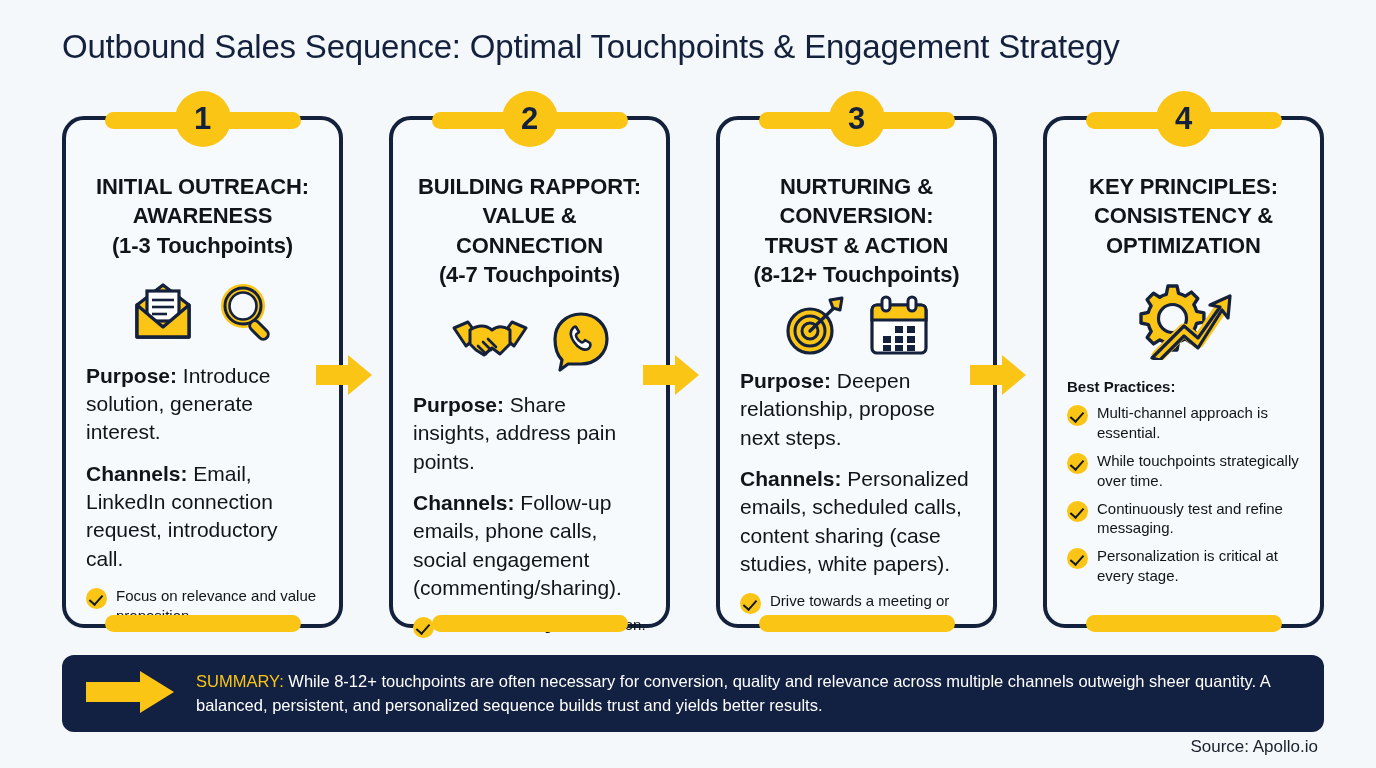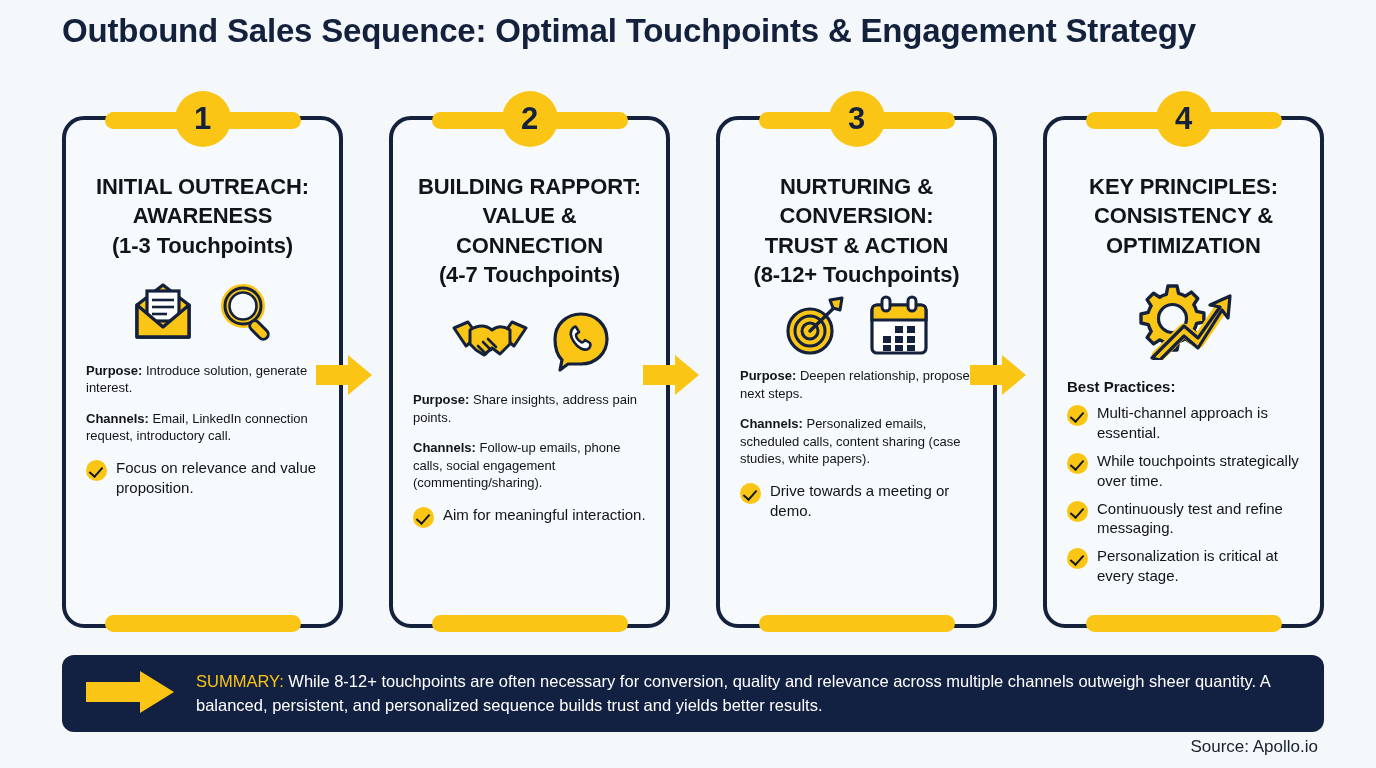--- a/index.html
+++ b/index.html
@@ -24,10 +24,10 @@
   
   .page-title{
     position:absolute;
-    left:62px; top:12px;
+    left:62px; top:28px;
     width:1280px;
     font-size:33px;
-    font-weight:bold;
+    font-weight:normal;
     letter-spacing:-0.2px;
     color:var(--navy);
     line-height:1.15;

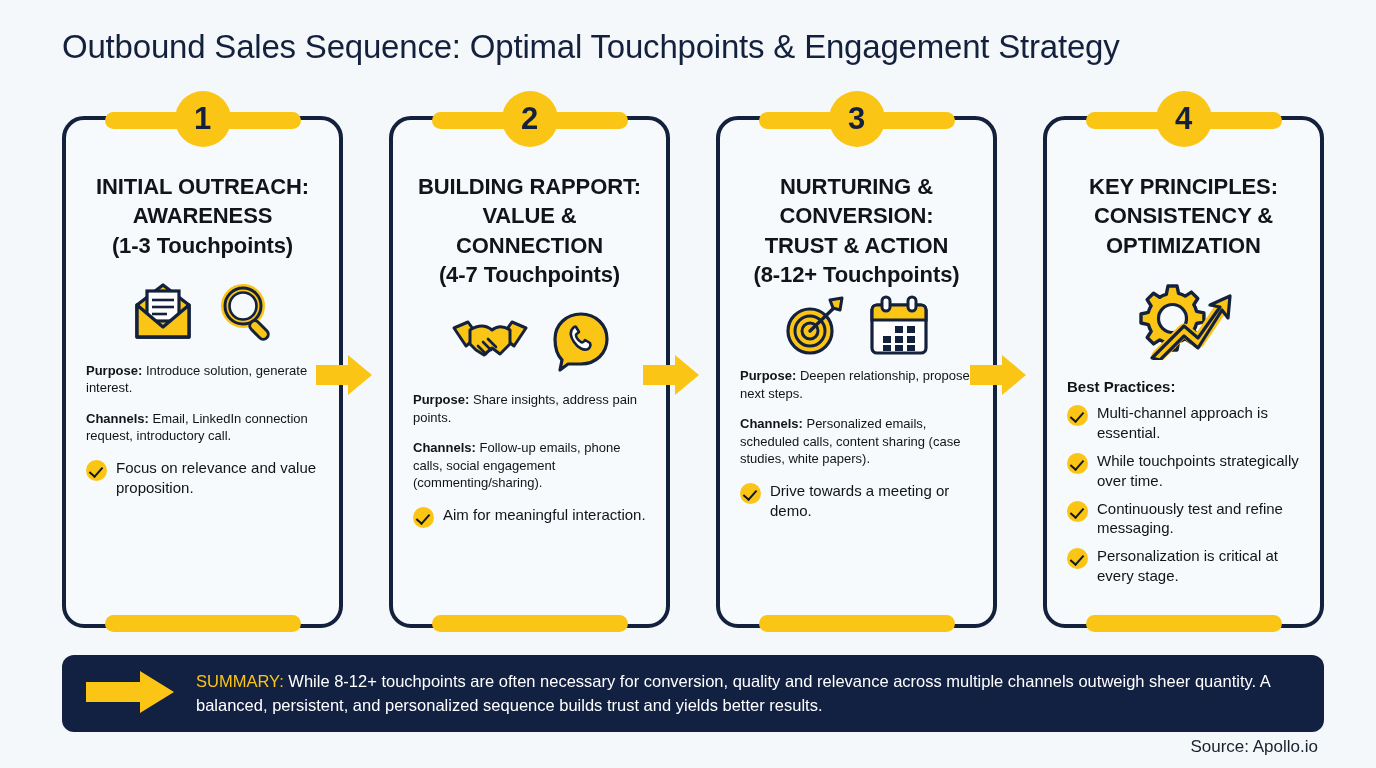--- a/index.html
+++ b/index.html
@@ -118,7 +118,7 @@
     padding:0 4px;
   }
   .para{
-    font-size:13px;
+    font-size:21px;
     line-height:1.35;
     margin-bottom:13px;
     color:var(--text);

